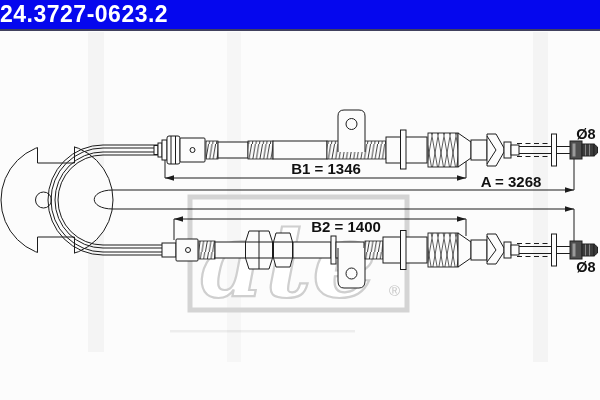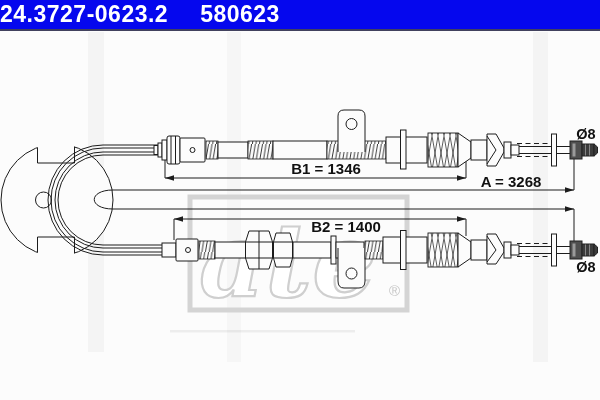--- a/index.html
+++ b/index.html
@@ -8,7 +8,7 @@
   .stage{position:relative;width:600px;height:400px;background:#fcfcfc;}
   .header-bar{position:absolute;left:0;top:0;width:600px;height:29px;
       background:#0507ee;border-bottom:2px solid #41415e;
-      display:flex;justify-content:flex-start;align-items:center;gap:32px;}
+      display:flex;justify-content:space-between;align-items:center;gap:32px;}
   .header-bar span{color:#ffffff;font-weight:bold;font-size:23px;letter-spacing:.5px;}
   svg{position:absolute;left:0;top:0;}
   .dimlabel{font-family:"Liberation Sans",sans-serif;font-weight:bold;font-size:15px;fill:#111;}

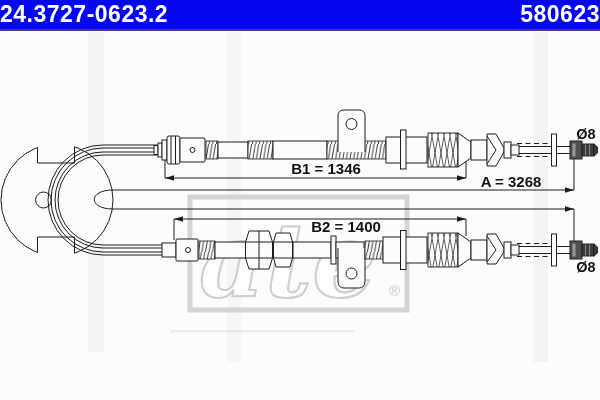--- a/index.html
+++ b/index.html
@@ -22,7 +22,6 @@
 
   <div class="header-bar">
     <span>24.3727-0623.2</span>
-    <span>580623</span>
   </div>
 
   <svg width="600" height="400" viewBox="0 0 600 400">

